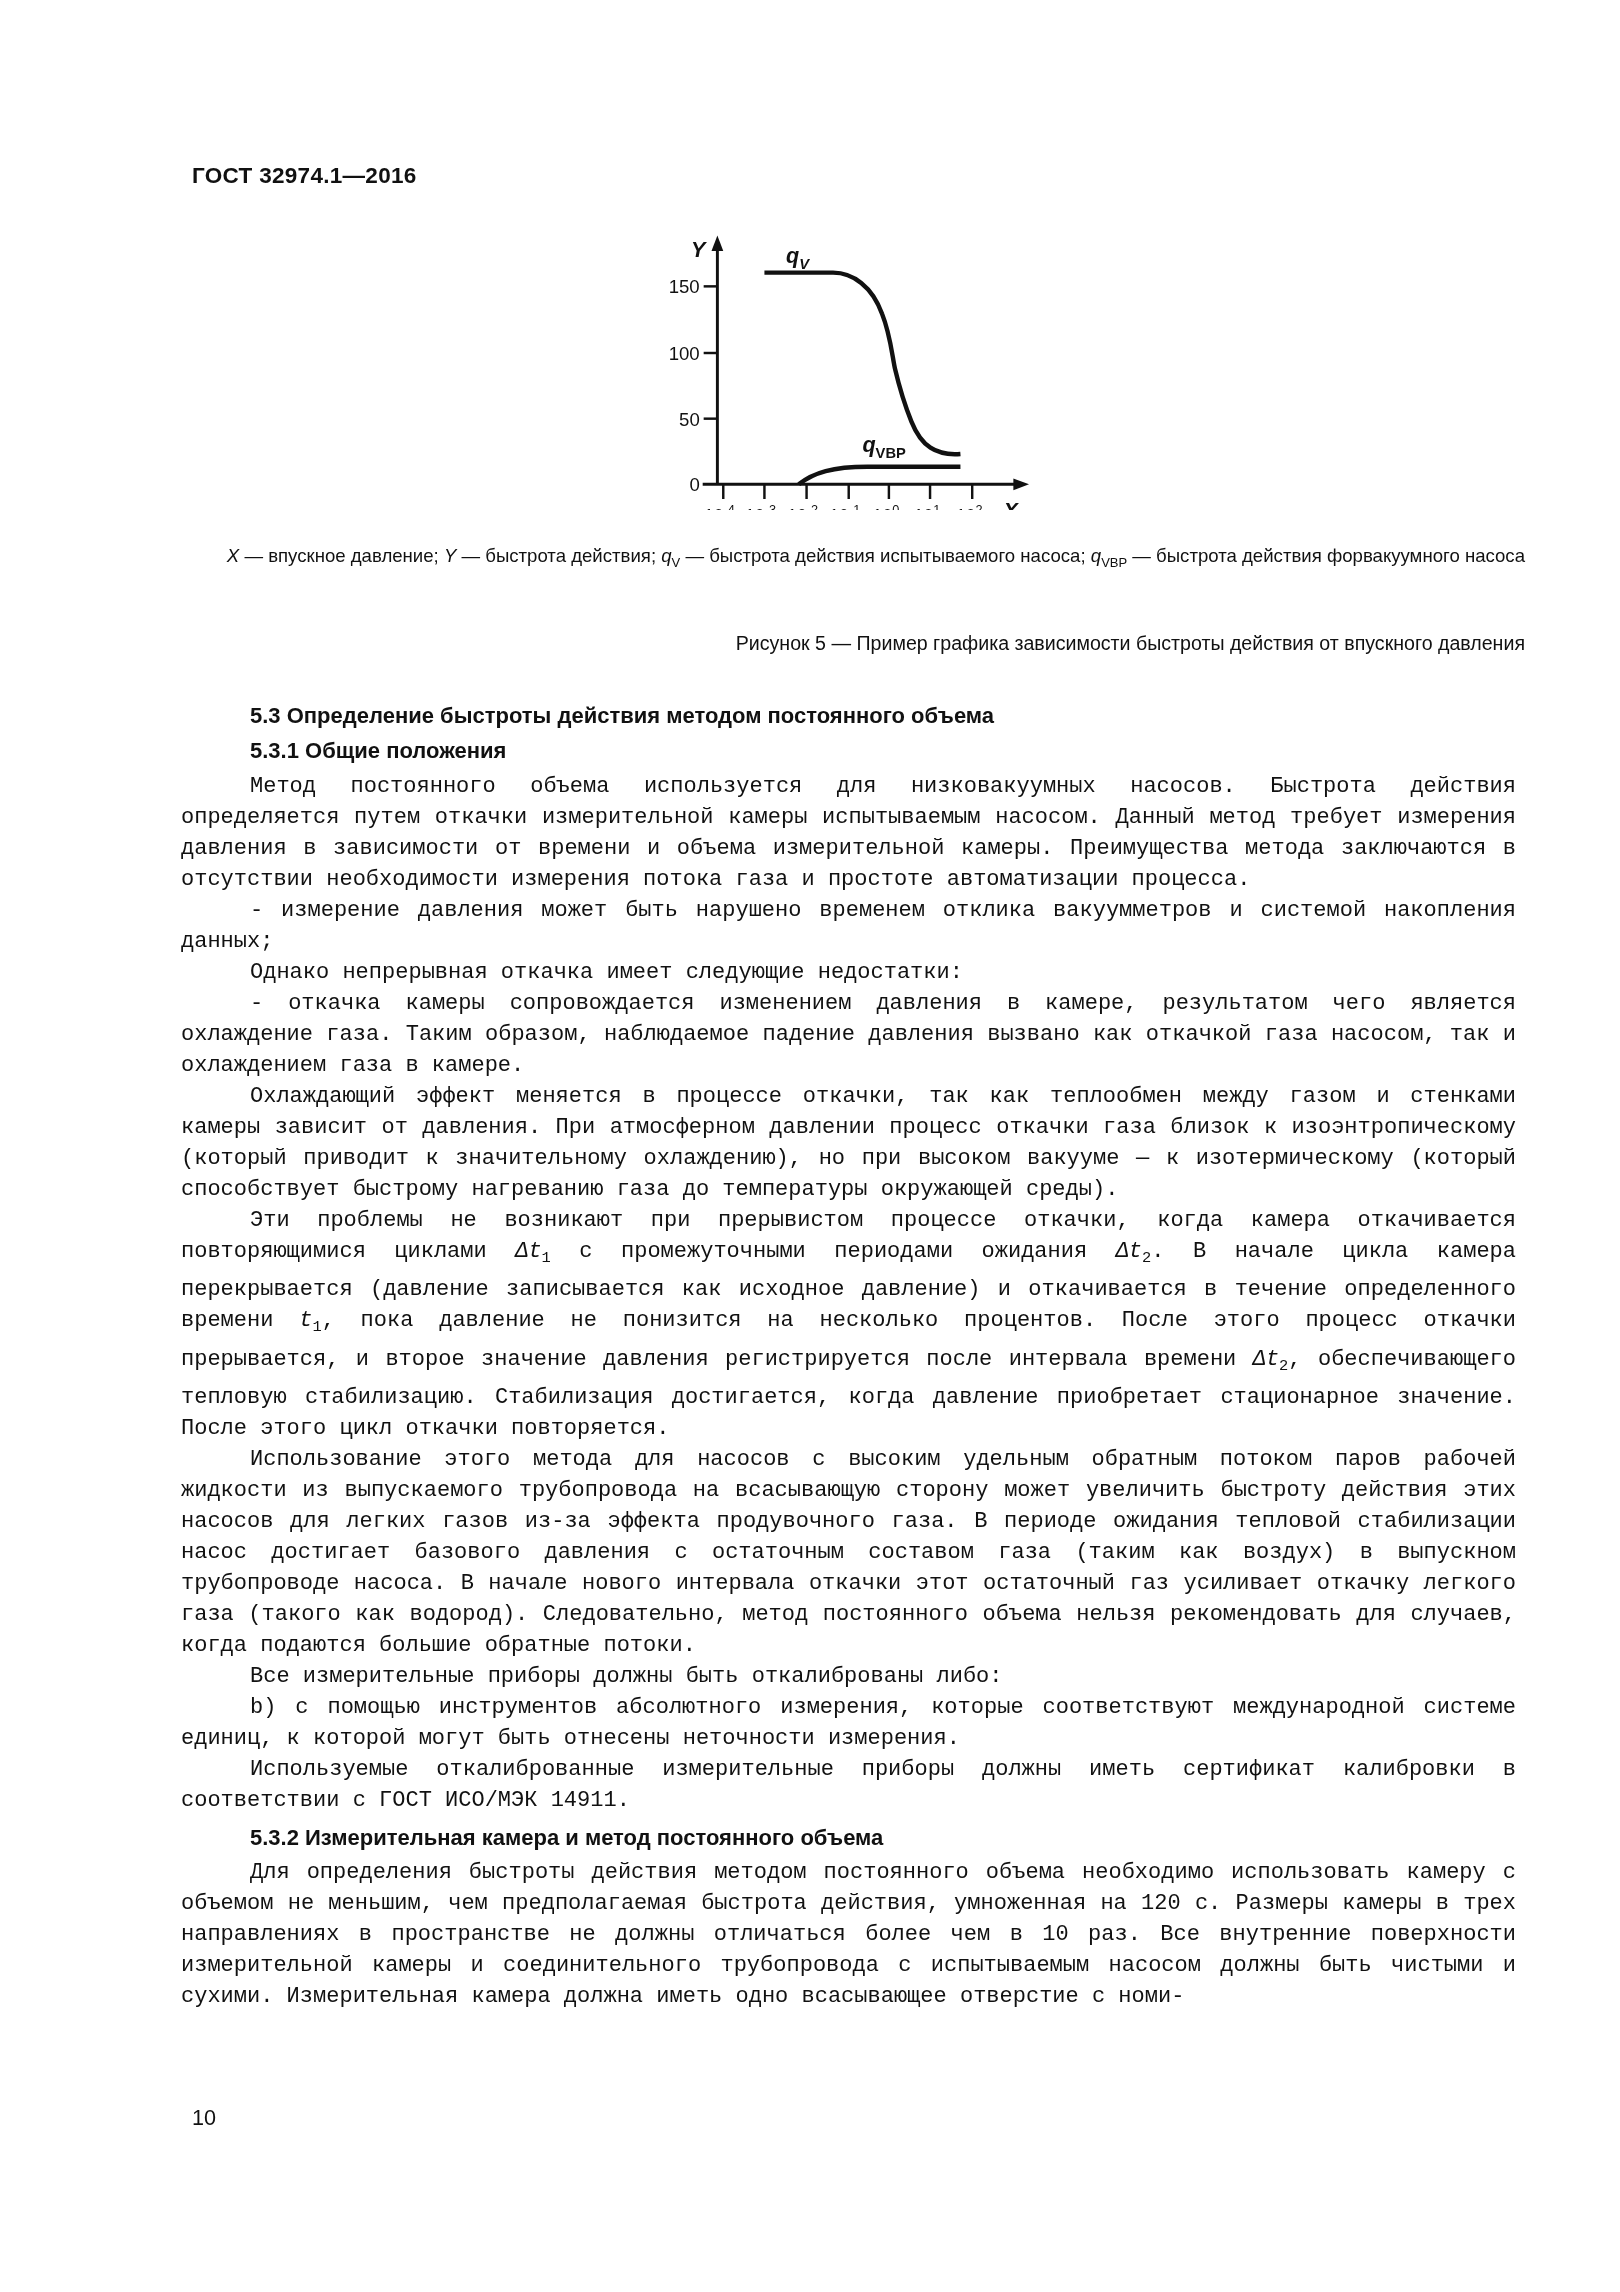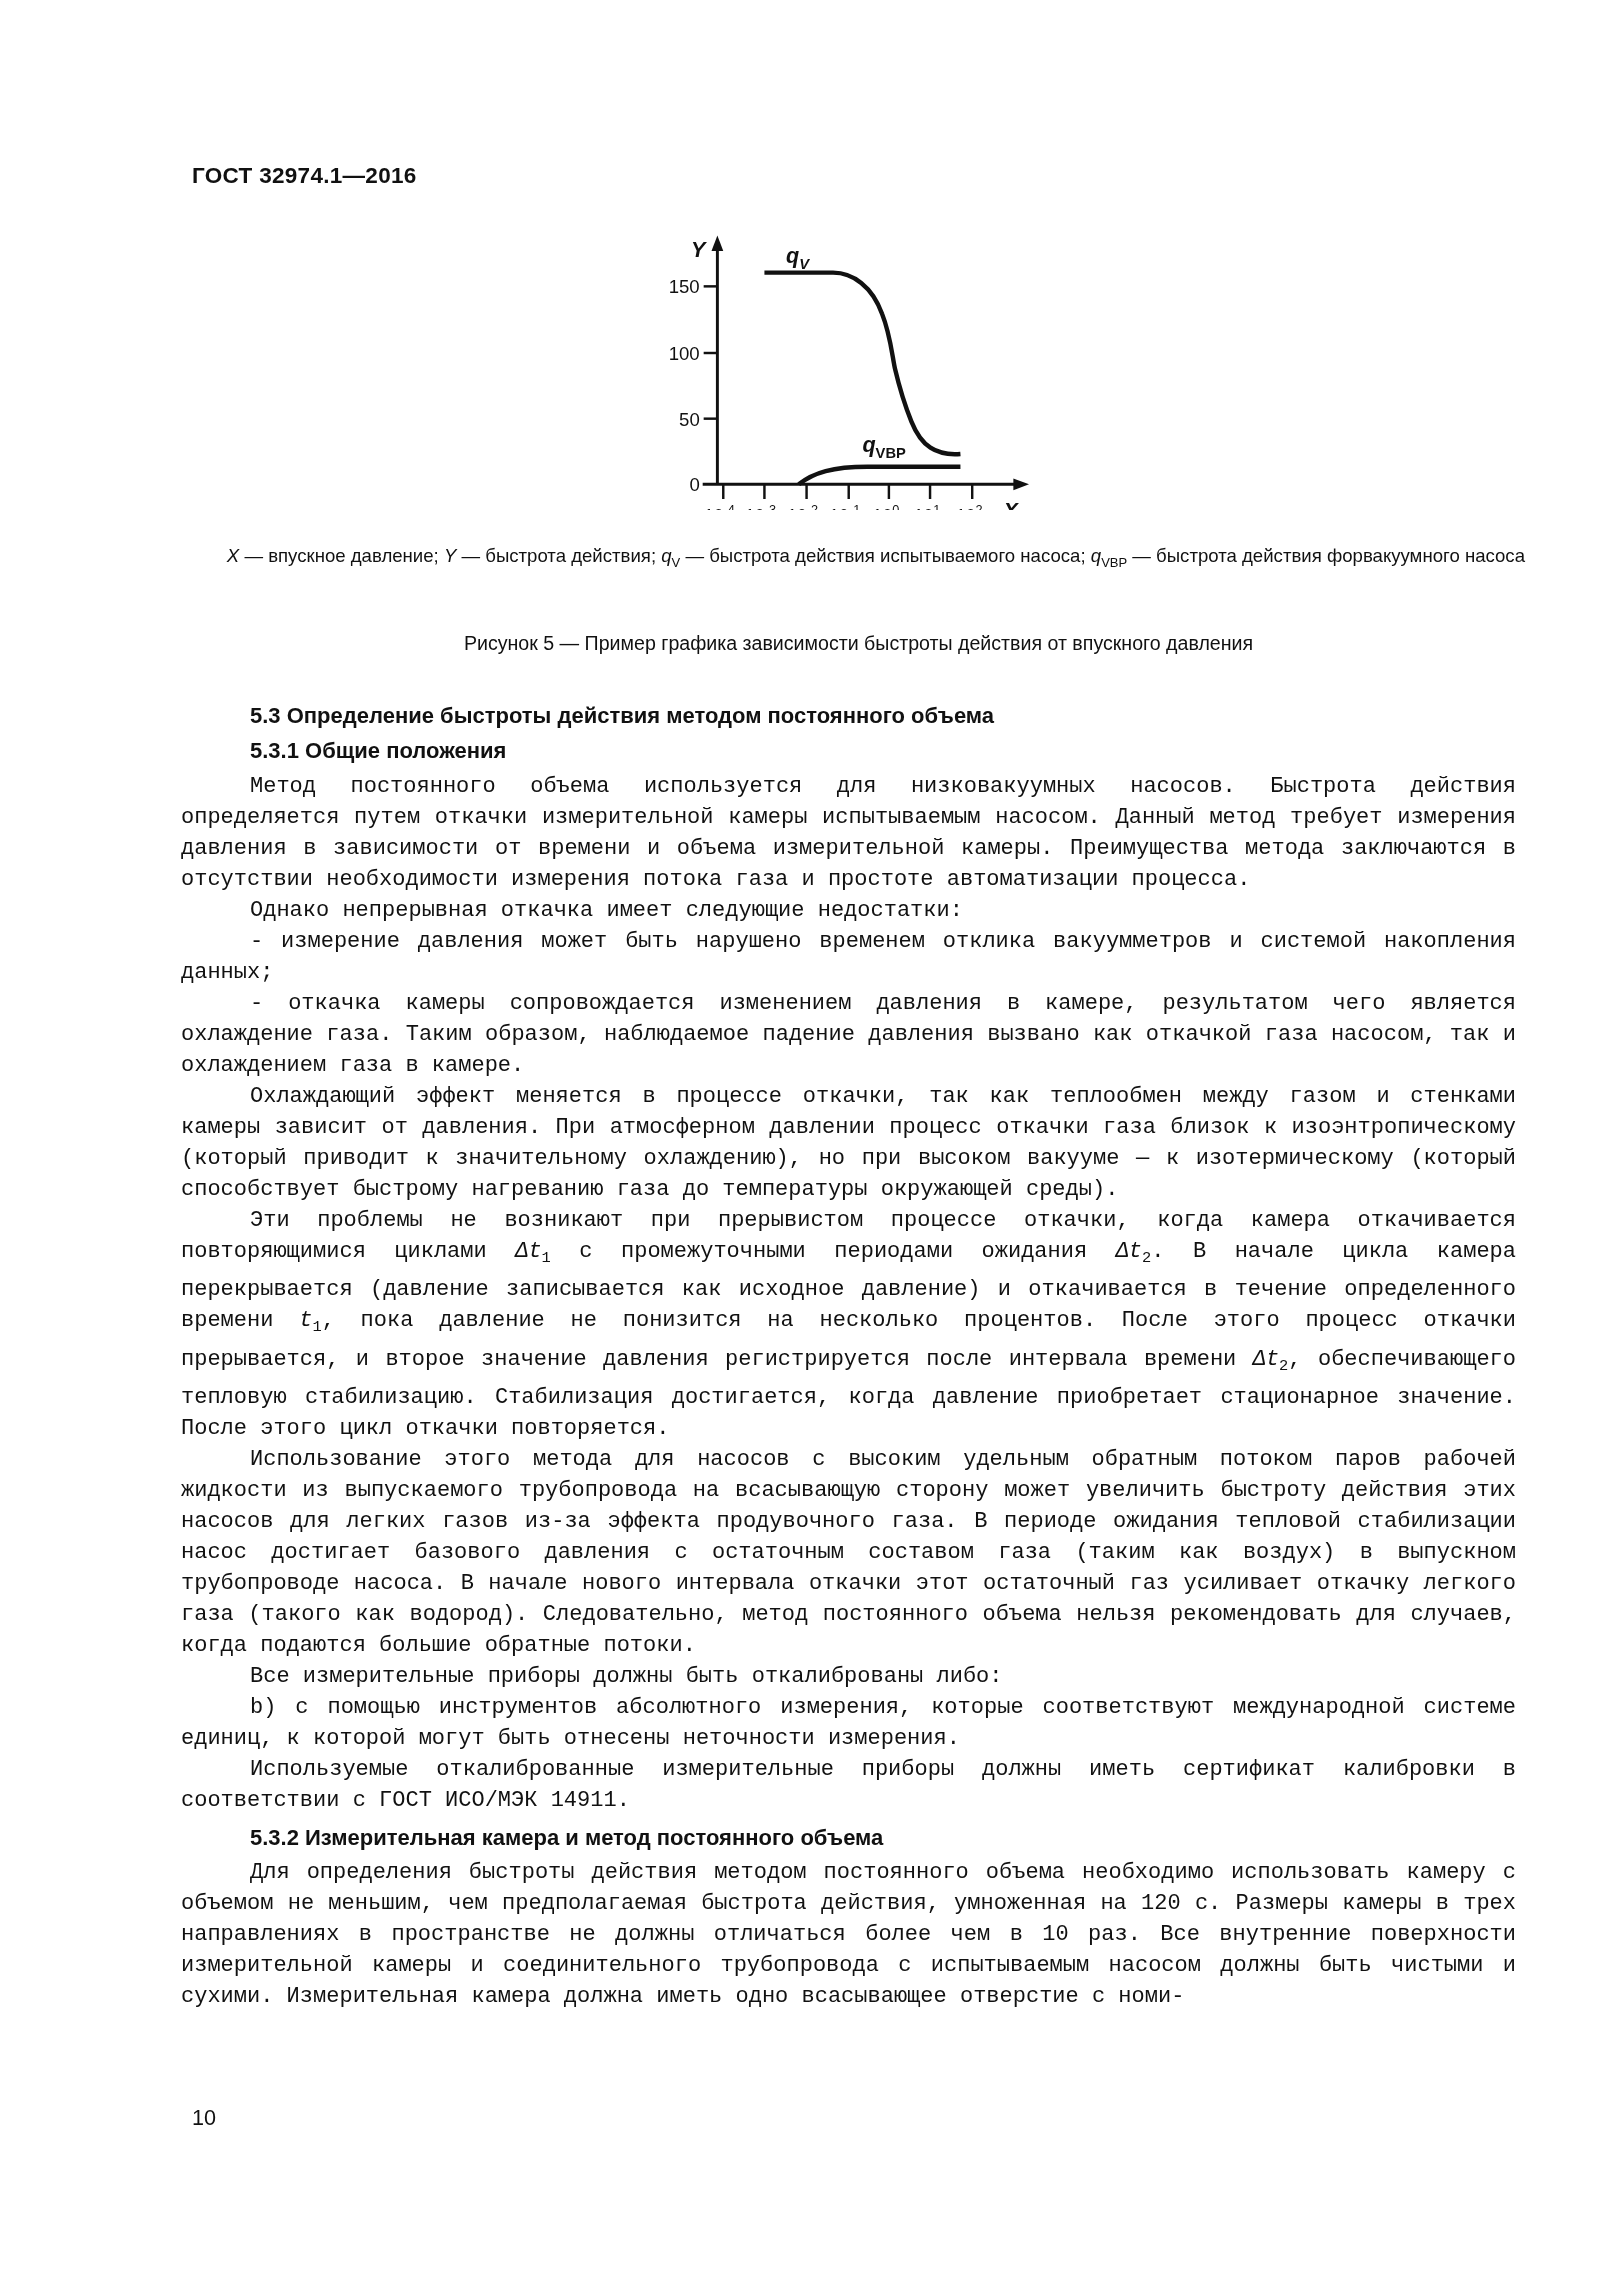--- a/index.html
+++ b/index.html
@@ -10,7 +10,7 @@
     .figure svg { position: absolute; left: 0; top: 0; }
     .legend { position: absolute; left: 192px; top: 543px; width: 1333px; text-align: right;
               font-size: 18.6px; line-height: 26.5px; }
-    .caption { position: absolute; left: 192px; top: 632px; width: 1333px; text-align: center; font-size: 19.6px; }
+    .caption { position: absolute; left: 192px; top: 632px; width: 1333px; text-align: right; font-size: 19.6px; }
     .body { position: absolute; left: 181px; top: 698px; width: 1335px; font-size: 22px; line-height: 31px; }
     .body p { margin: 0; text-align: justify; text-indent: 69px; font-family: Liberation Mono, monospace; }
     .body h2, .body h3 { margin: 0; font-size: 22px; font-weight: bold; padding-left: 69px; line-height: 35px; }

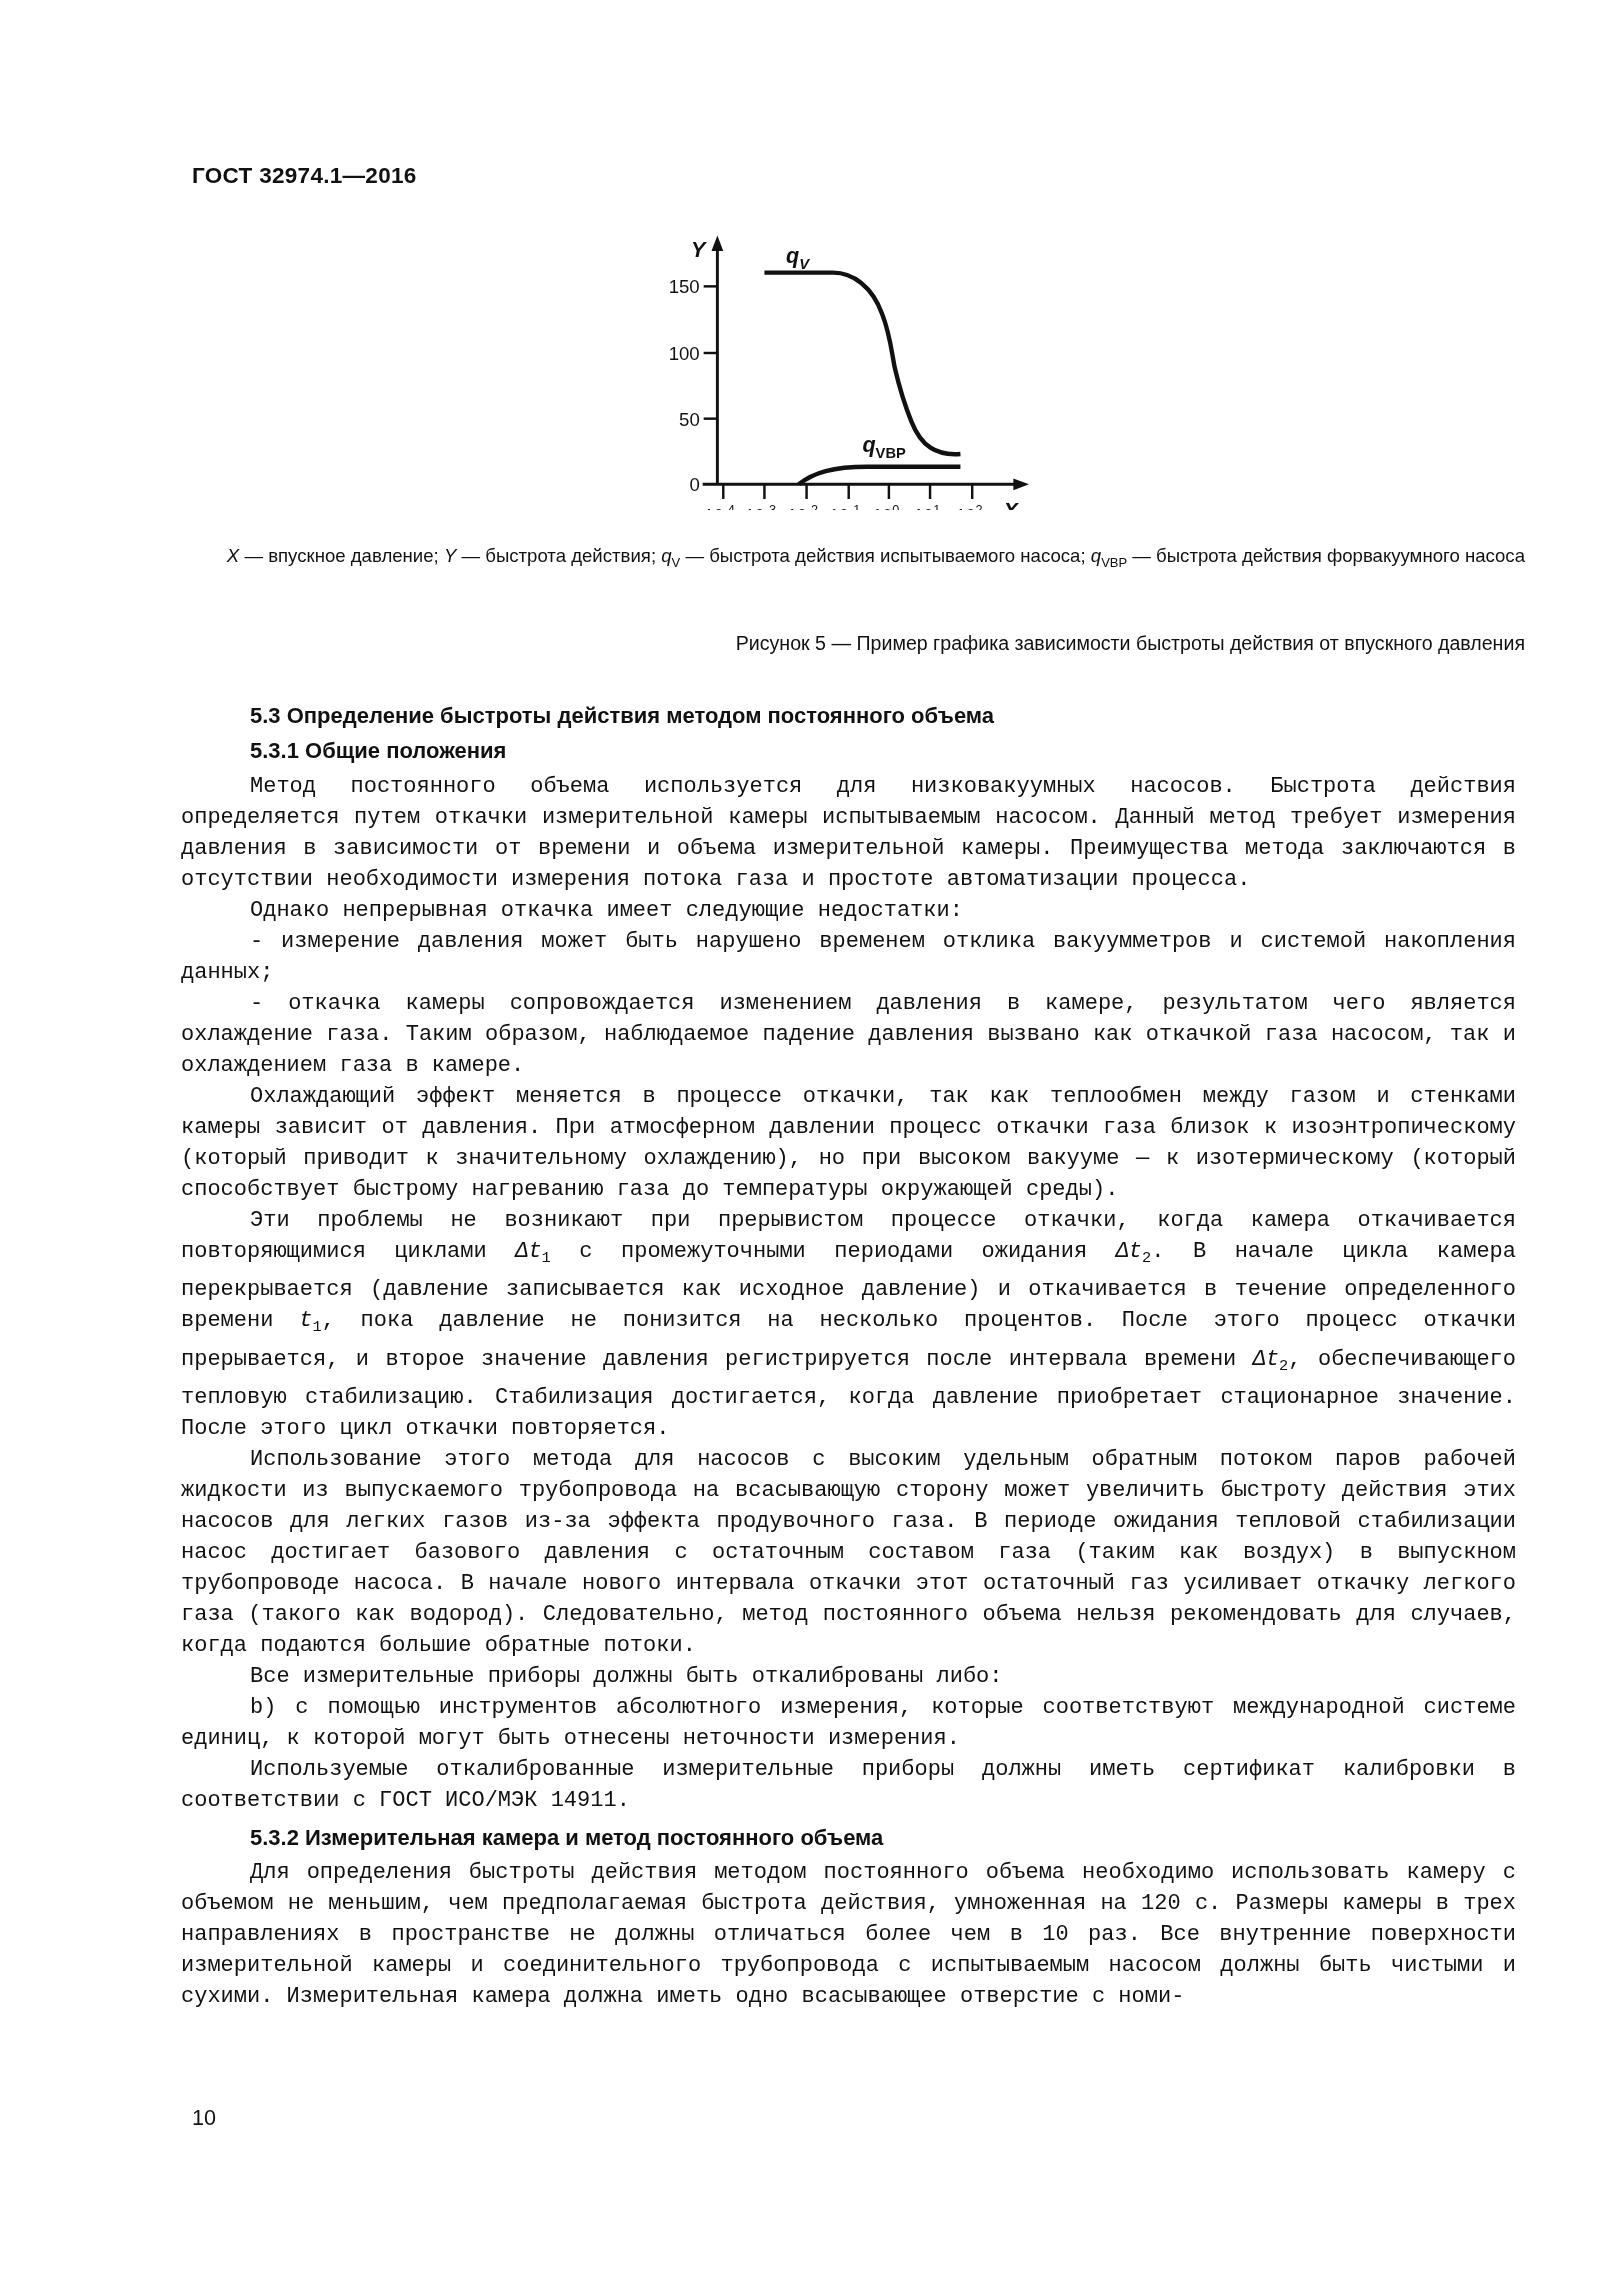--- a/index.html
+++ b/index.html
@@ -89,8 +89,8 @@
   <h2>5.3  Определение быстроты действия методом постоянного объема</h2>
   <h3>5.3.1  Общие положения</h3>
   <p>Метод постоянного объема используется для низковакуумных насосов. Быстрота действия определяется путем откачки измерительной камеры испытываемым насосом. Данный метод требует измерения давления в зависимости от времени и объема измерительной камеры. Преимущества метода заключаются в отсутствии необходимости измерения потока газа и простоте автоматизации процесса.</p>
+  <p>-  измерение давления может быть нарушено временем отклика вакуумметров и системой накопления данных;</p>
   <p>Однако непрерывная откачка имеет следующие недостатки:</p>
-  <p>-  измерение давления может быть нарушено временем отклика вакуумметров и системой накопления данных;</p>
   <p>-  откачка камеры сопровождается изменением давления в камере, результатом чего является охлаждение газа. Таким образом, наблюдаемое падение давления вызвано как откачкой газа насосом, так и охлаждением газа в камере.</p>
   <p>Охлаждающий эффект меняется в процессе откачки, так как теплообмен между газом и стенками камеры зависит от давления. При атмосферном давлении процесс откачки газа близок к изоэнтропическому (который приводит к значительному охлаждению), но при высоком вакууме — к изотермическому (который способствует быстрому нагреванию газа до температуры окружающей среды).</p>
   <p><span>Эти проблемы не возникают при прерывистом процессе откачки, когда камера откачивается повторяющимися циклами </span><i class="sym">Δt</i><sub>1</sub><span> с промежуточными периодами ожидания  </span><i class="sym">Δt</i><sub>2</sub><span>. В начале цикла камера перекрывается (давление записывается как исходное давление) и откачивается в течение определенного времени </span><i class="sym">t</i><sub>1</sub><span>, пока давление не понизится на несколько процентов. После этого процесс откачки прерывается, и второе значение давления регистрируется после интервала времени  </span><i class="sym">Δt</i><sub>2</sub><span>, обеспечивающего тепловую стабилизацию. Стабилизация достигается, когда давление приобретает стационарное значение. После этого цикл откачки повторяется.</span></p>

